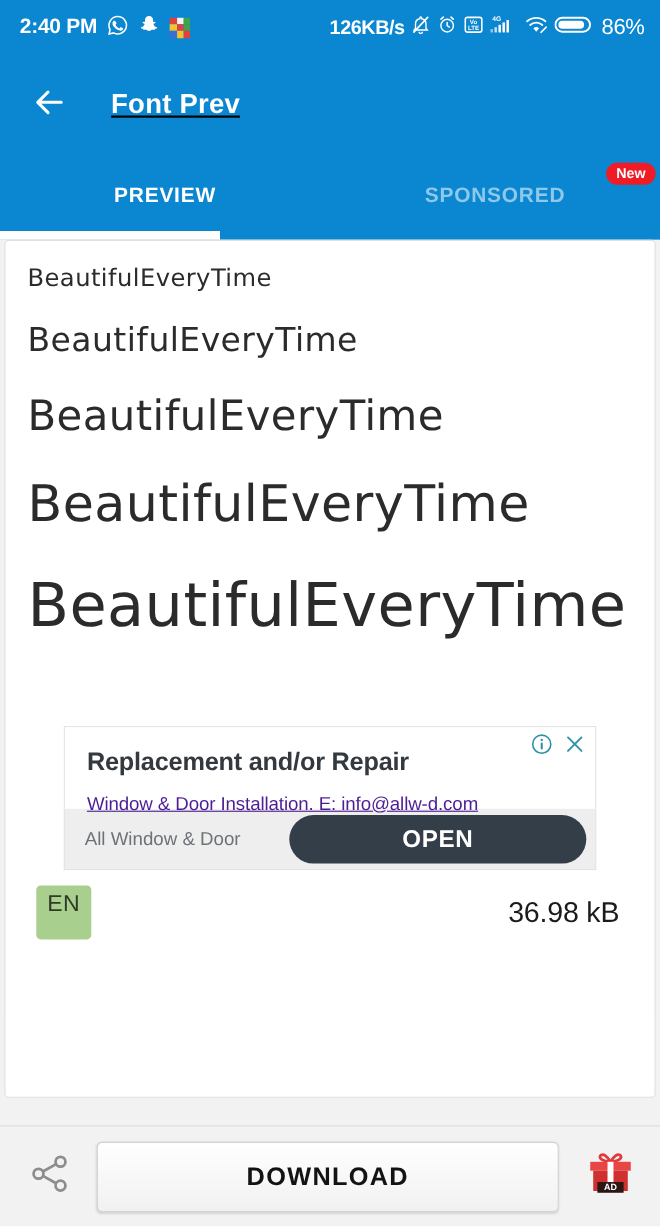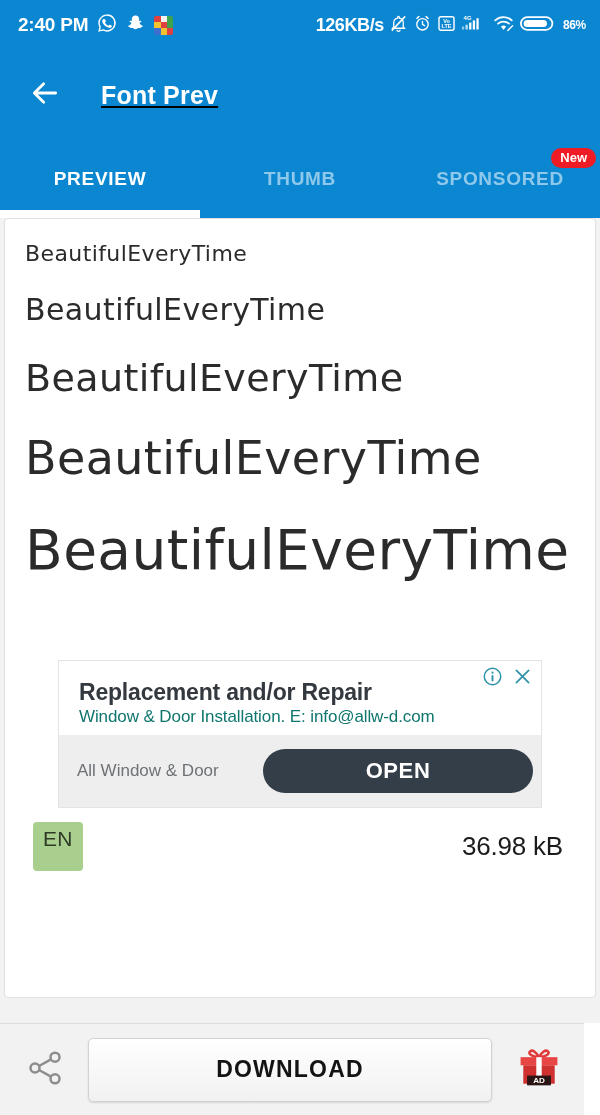--- a/index.html
+++ b/index.html
@@ -52,8 +52,8 @@
     white-space: nowrap;
   }
   .battery-pct {
-    font-size: 12px;
-    font-weight: bold;
+    font-size: 20px;
+    font-weight: normal;
     letter-spacing: -0.3px;
     margin-left: 2px;
   }

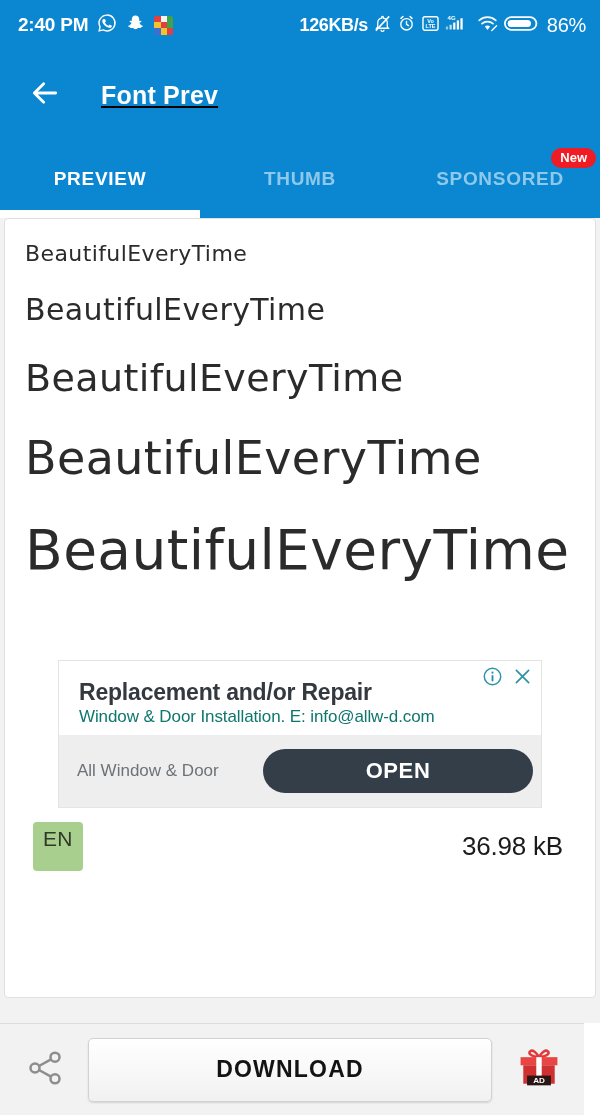--- a/index.html
+++ b/index.html
@@ -401,9 +401,6 @@
 <div class="tabs">
   <div class="tab active">
     <span>PREVIEW</span>
-  </div>
-  <div class="tab">
-    <span>THUMB</span>
   </div>
   <div class="tab">
     <span>SPONSORED</span>

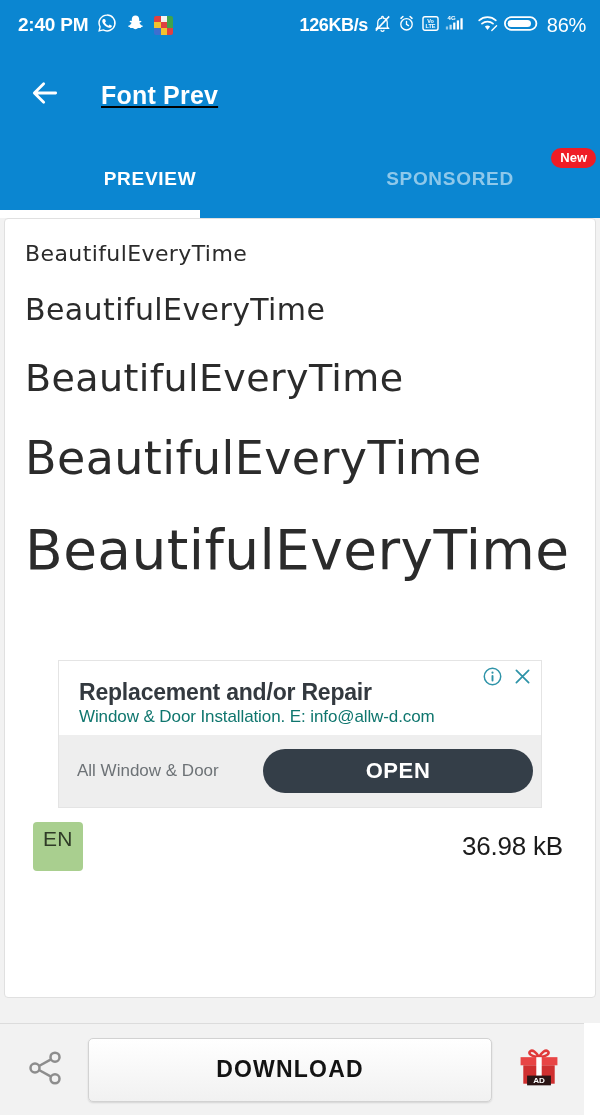--- a/index.html
+++ b/index.html
@@ -199,9 +199,11 @@
     line-height: 1.2;
   }
   .ad-sub {
+    margin-top: 14px;
     font-size: 17px;
-    color: #0f766e;
+    color: #4c1d95;
     letter-spacing: -0.1px;
+    text-decoration: underline;
   }
   .ad-footer {
     background: #eeeeee;

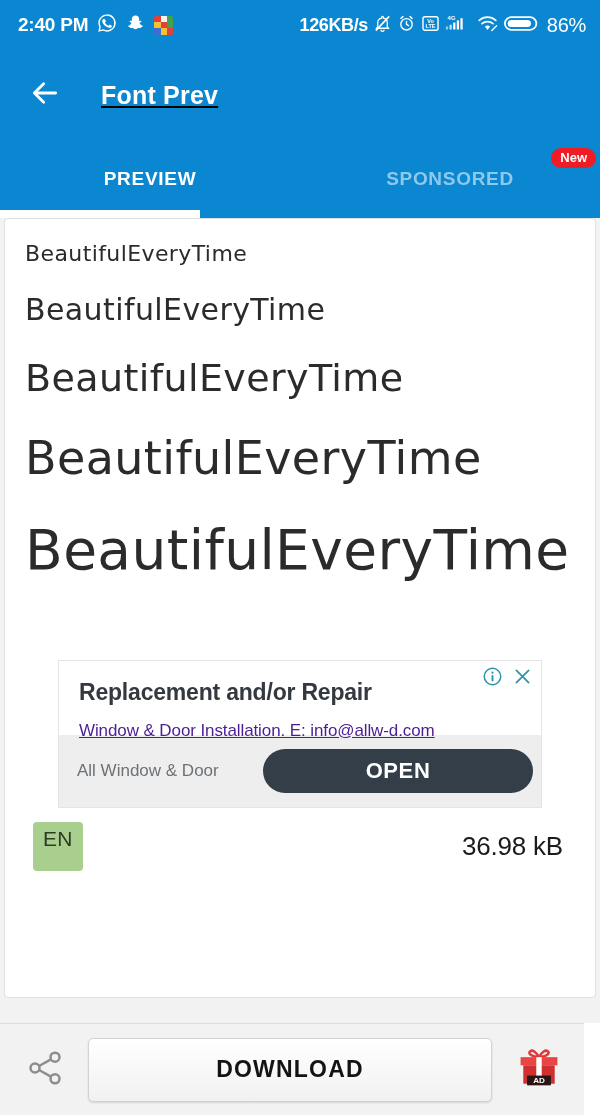--- a/index.html
+++ b/index.html
@@ -210,7 +210,7 @@
     border: 1px solid #e4e4e4;
     border-top: none;
     box-sizing: border-box;
-    height: 73px;
+    height: 56px;
     display: flex;
     align-items: center;
     padding: 0 8px 0 18px;

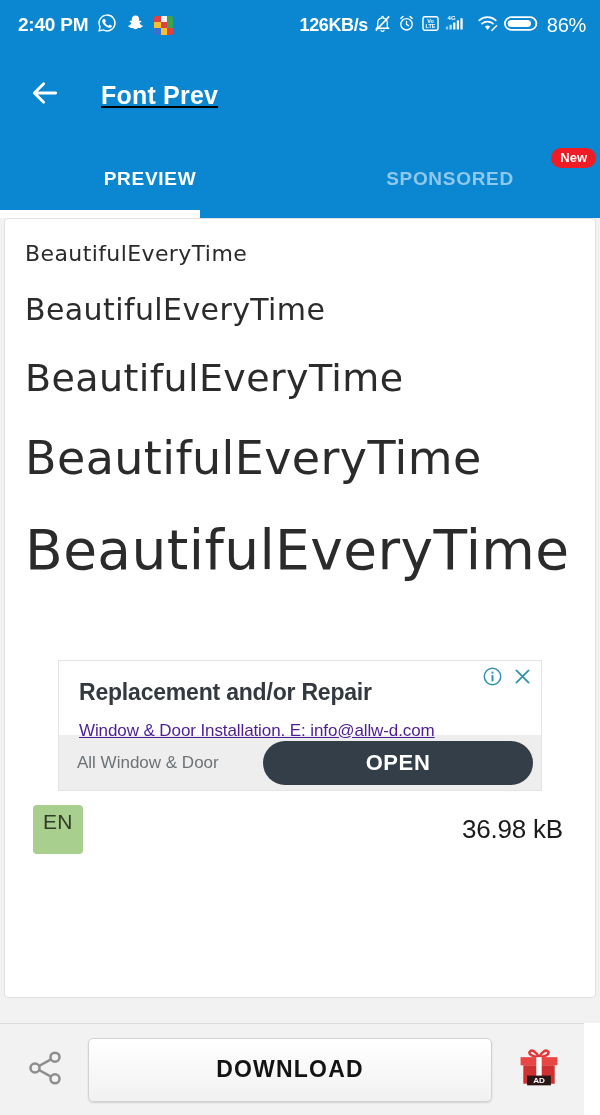--- a/index.html
+++ b/index.html
@@ -260,7 +260,7 @@
   
   .bottom-bar {
     position: absolute;
-    left: 0; right: 16px; bottom: 0;
+    left: 0; right: 0; bottom: 0;
     height: 92px;
     background: #f2f2f2;
     border-top: 1px solid #dcdcdc;

